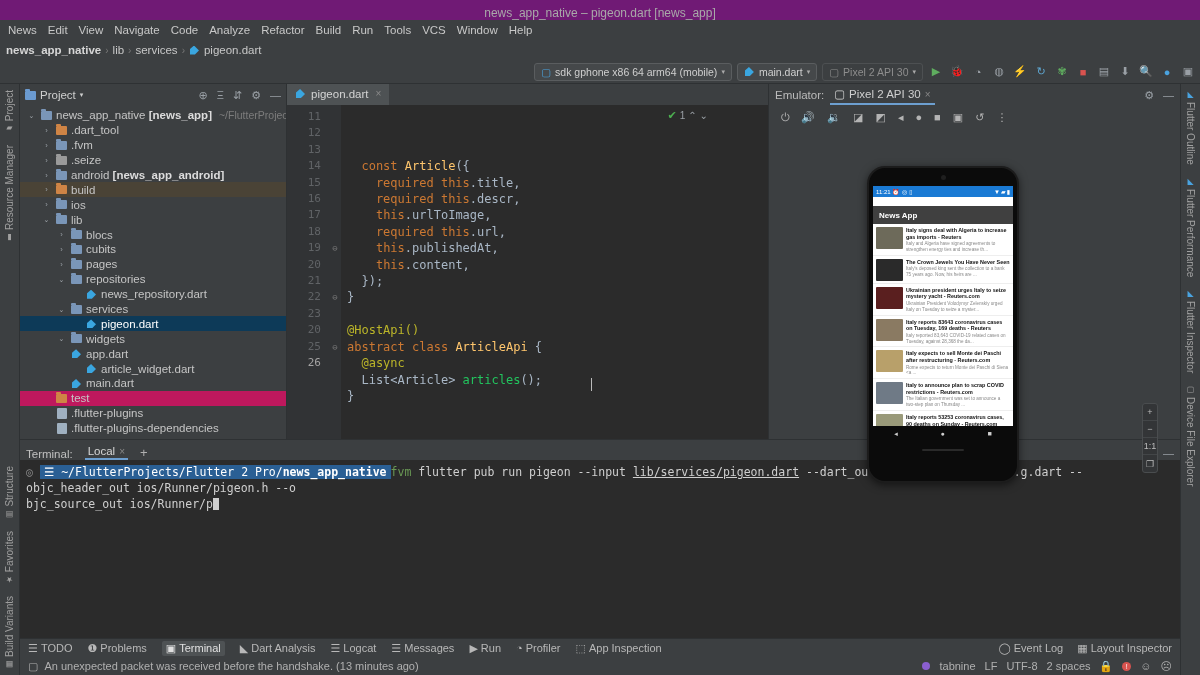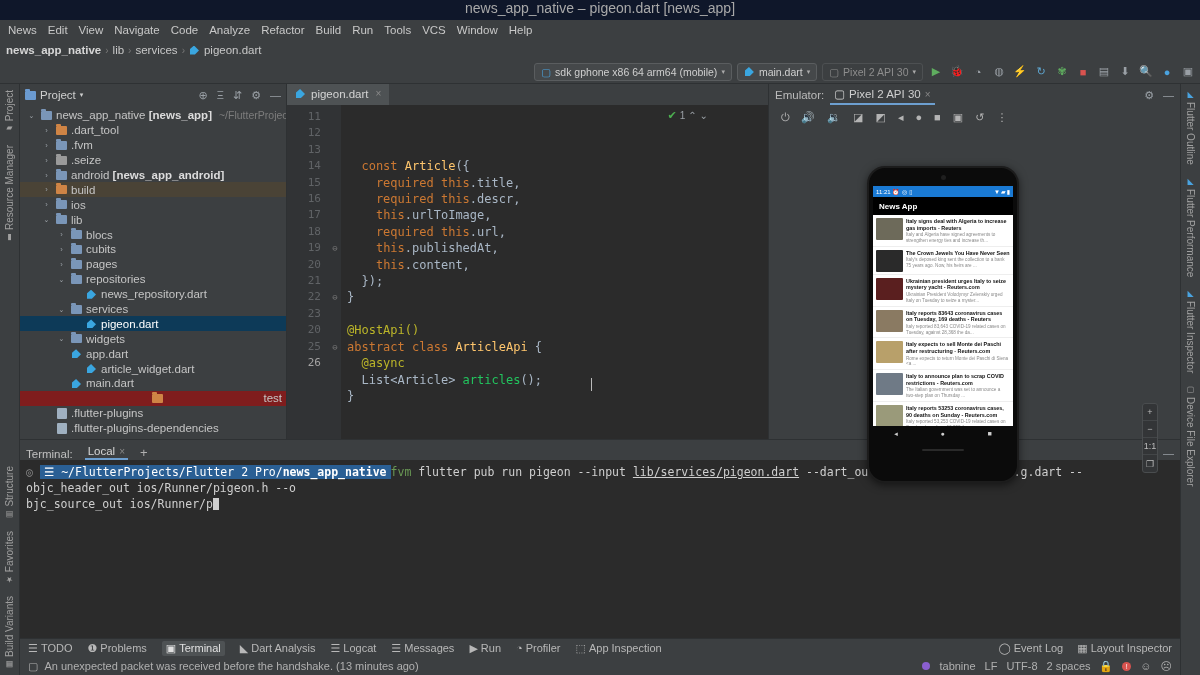--- a/index.html
+++ b/index.html
@@ -15,9 +15,9 @@
 
   
   .titlebar {
-    height: 20px; background: #0f172a; color: #a9a9a9;
-    display: flex; align-items: flex-start; justify-content: center;
-    font-size: 14px; flex: none;
+    height: 20px; background: #701a75; color: #a9a9a9;
+    display: flex; align-items: flex-end; justify-content: center;
+    font-size: 12px; flex: none;
   }
 
   

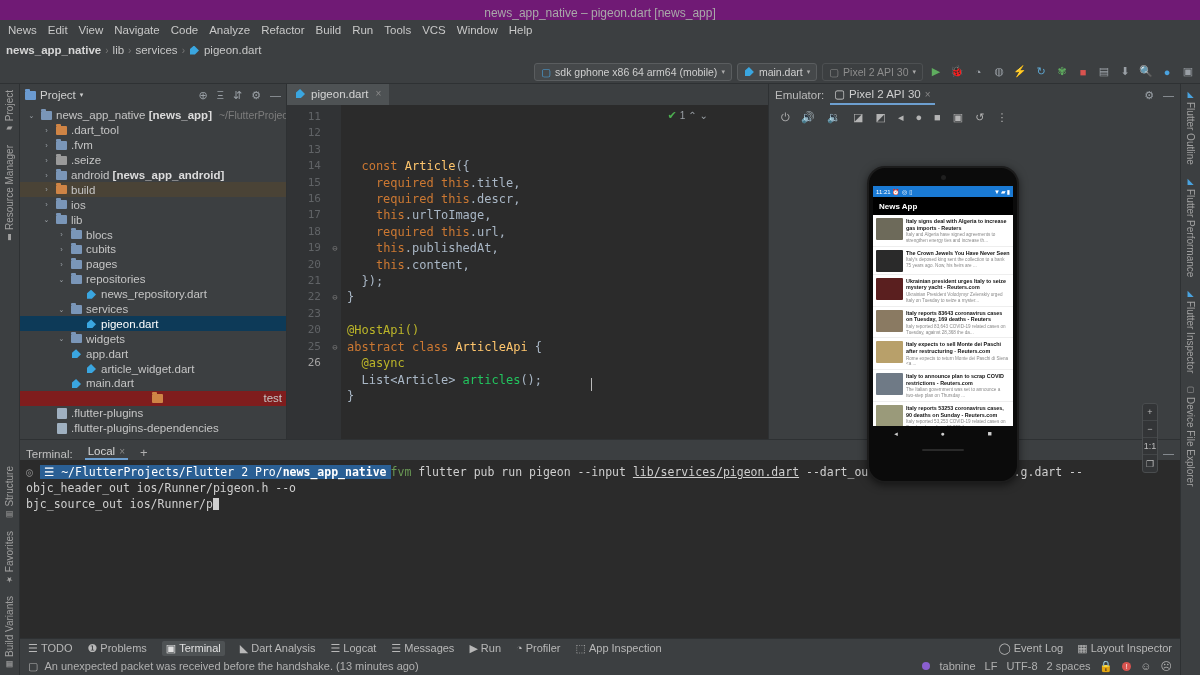--- a/index.html
+++ b/index.html
@@ -188,8 +188,8 @@
   }
   .and-status .rt { margin-left: auto; display: flex; gap: 1px; align-items: center; }
   .and-appbar {
-    height: 18px; background: #000000; color: #fff; display: flex; align-items: center;
-    padding-left: 6px; font-size: 8px; font-weight: bold;
+    height: 18px; background: #404040; color: #fff; display: flex; align-items: center;
+    padding-left: 6px; font-size: 8px; font-weight: bold; margin-top: 9px;
   }
   .feed { flex: 1; background: #fff; overflow: hidden; }
   .art { display: flex; gap: 3px; padding: 3px 3px 2px 3px; border-bottom: 1px solid #eee; }

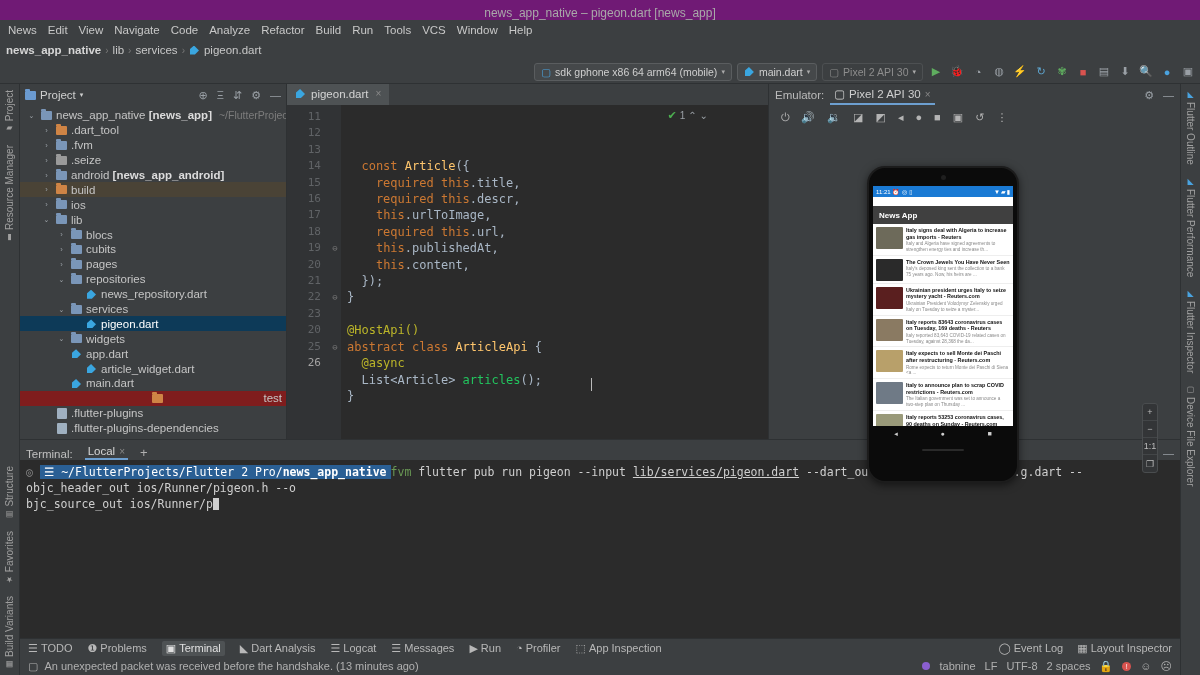--- a/index.html
+++ b/index.html
@@ -105,7 +105,7 @@
   .node.sel { background: #0d3a58; }
   .node.sel .nm { color: #ffffff; }
   .node.tan { background: #4a4336; }
-  .node.green { background: #7f1d1d; justify-content: space-between; }
+  .node.green { background: #be185d; }
 
   .fico { width: 11px; height: 9px; border-radius: 1px; position: relative; display: block; }
   .fico:before { content: ""; position: absolute; left: 0; top: -2px; width: 5px; height: 2px; border-radius: 1px 1px 0 0; }

